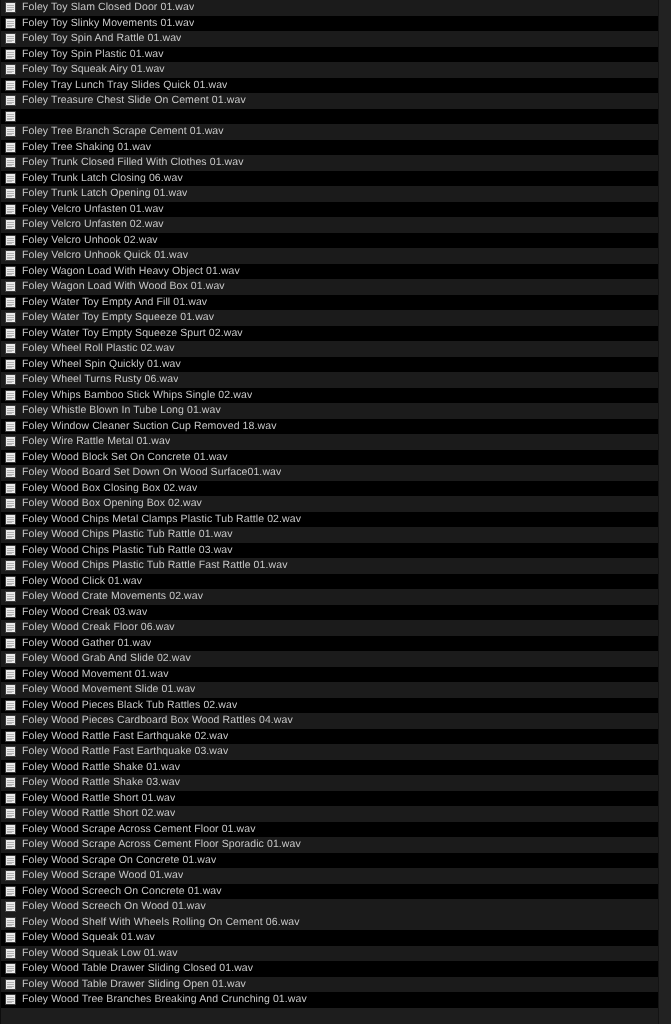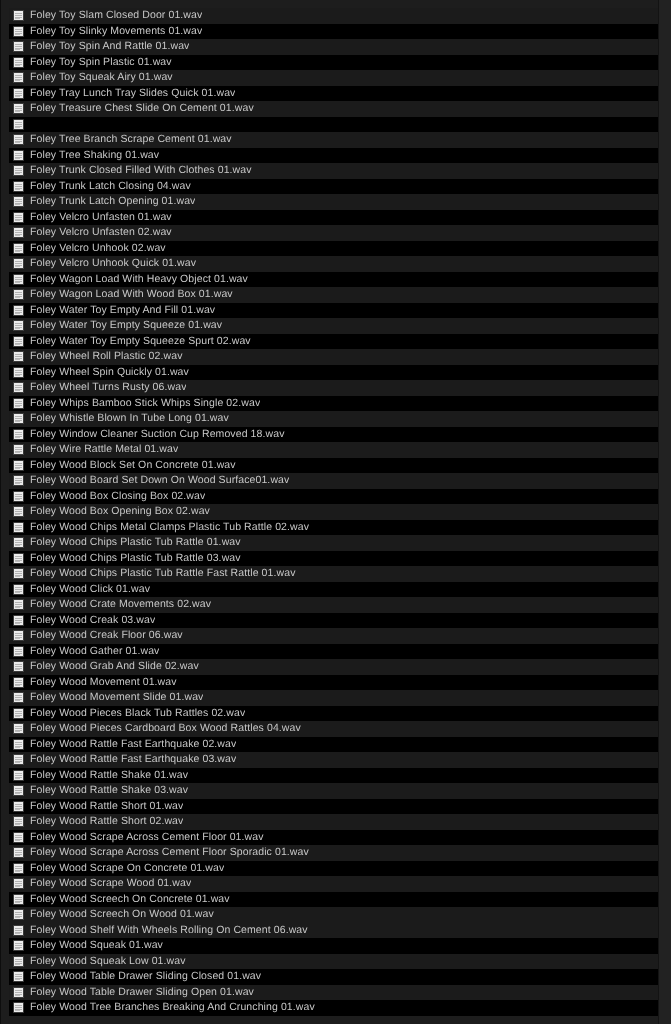--- a/index.html
+++ b/index.html
@@ -52,7 +52,7 @@
     top: 0;
     left: 0;
     right: 0;
-    margin: 8px;
+    margin: 0;
     padding: 0;
     list-style: none;
     z-index: 1;

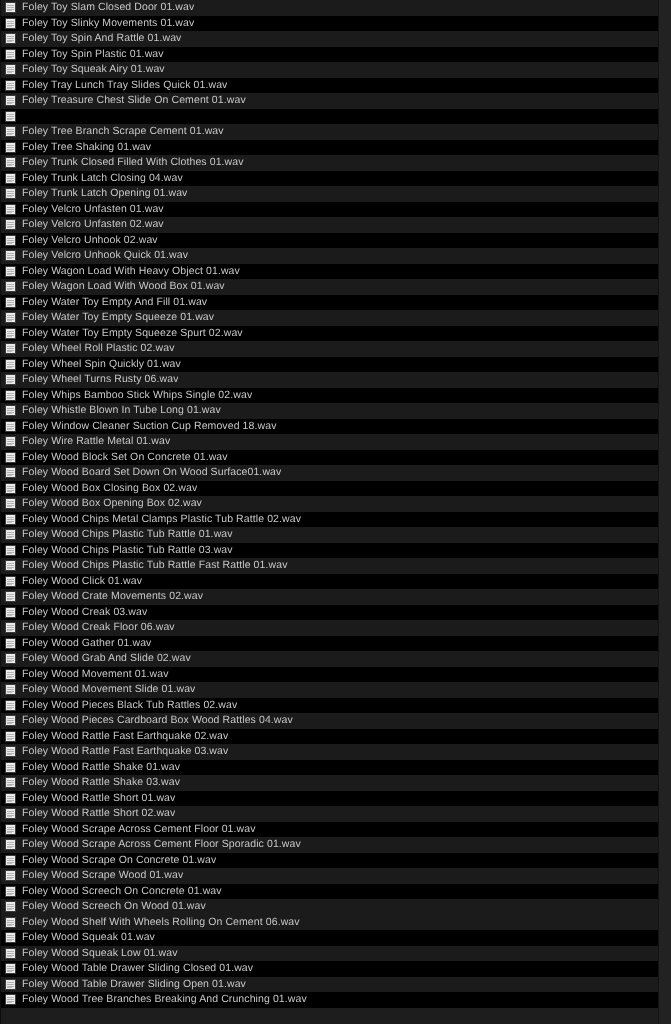--- a/index.html
+++ b/index.html
@@ -171,7 +171,7 @@
       </li>
       <li class="file-row alt">
         <span class="file-icon"></span>
-        <span class="file-name">Foley Trunk Latch Closing 04.wav</span>
+        <span class="file-name">Foley Trunk Latch Closing 06.wav</span>
       </li>
       <li class="file-row">
         <span class="file-icon"></span>

